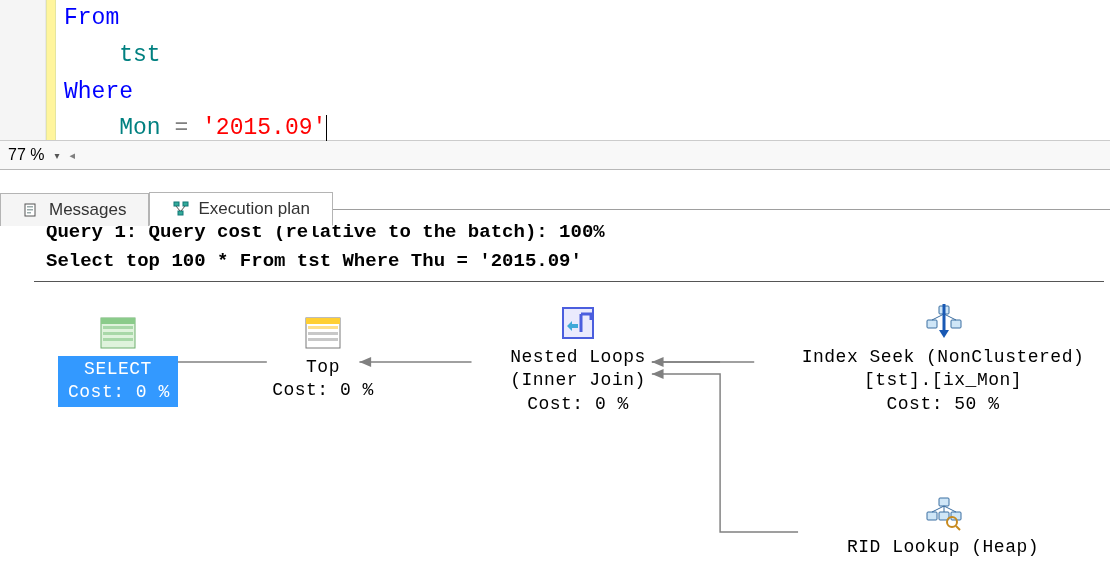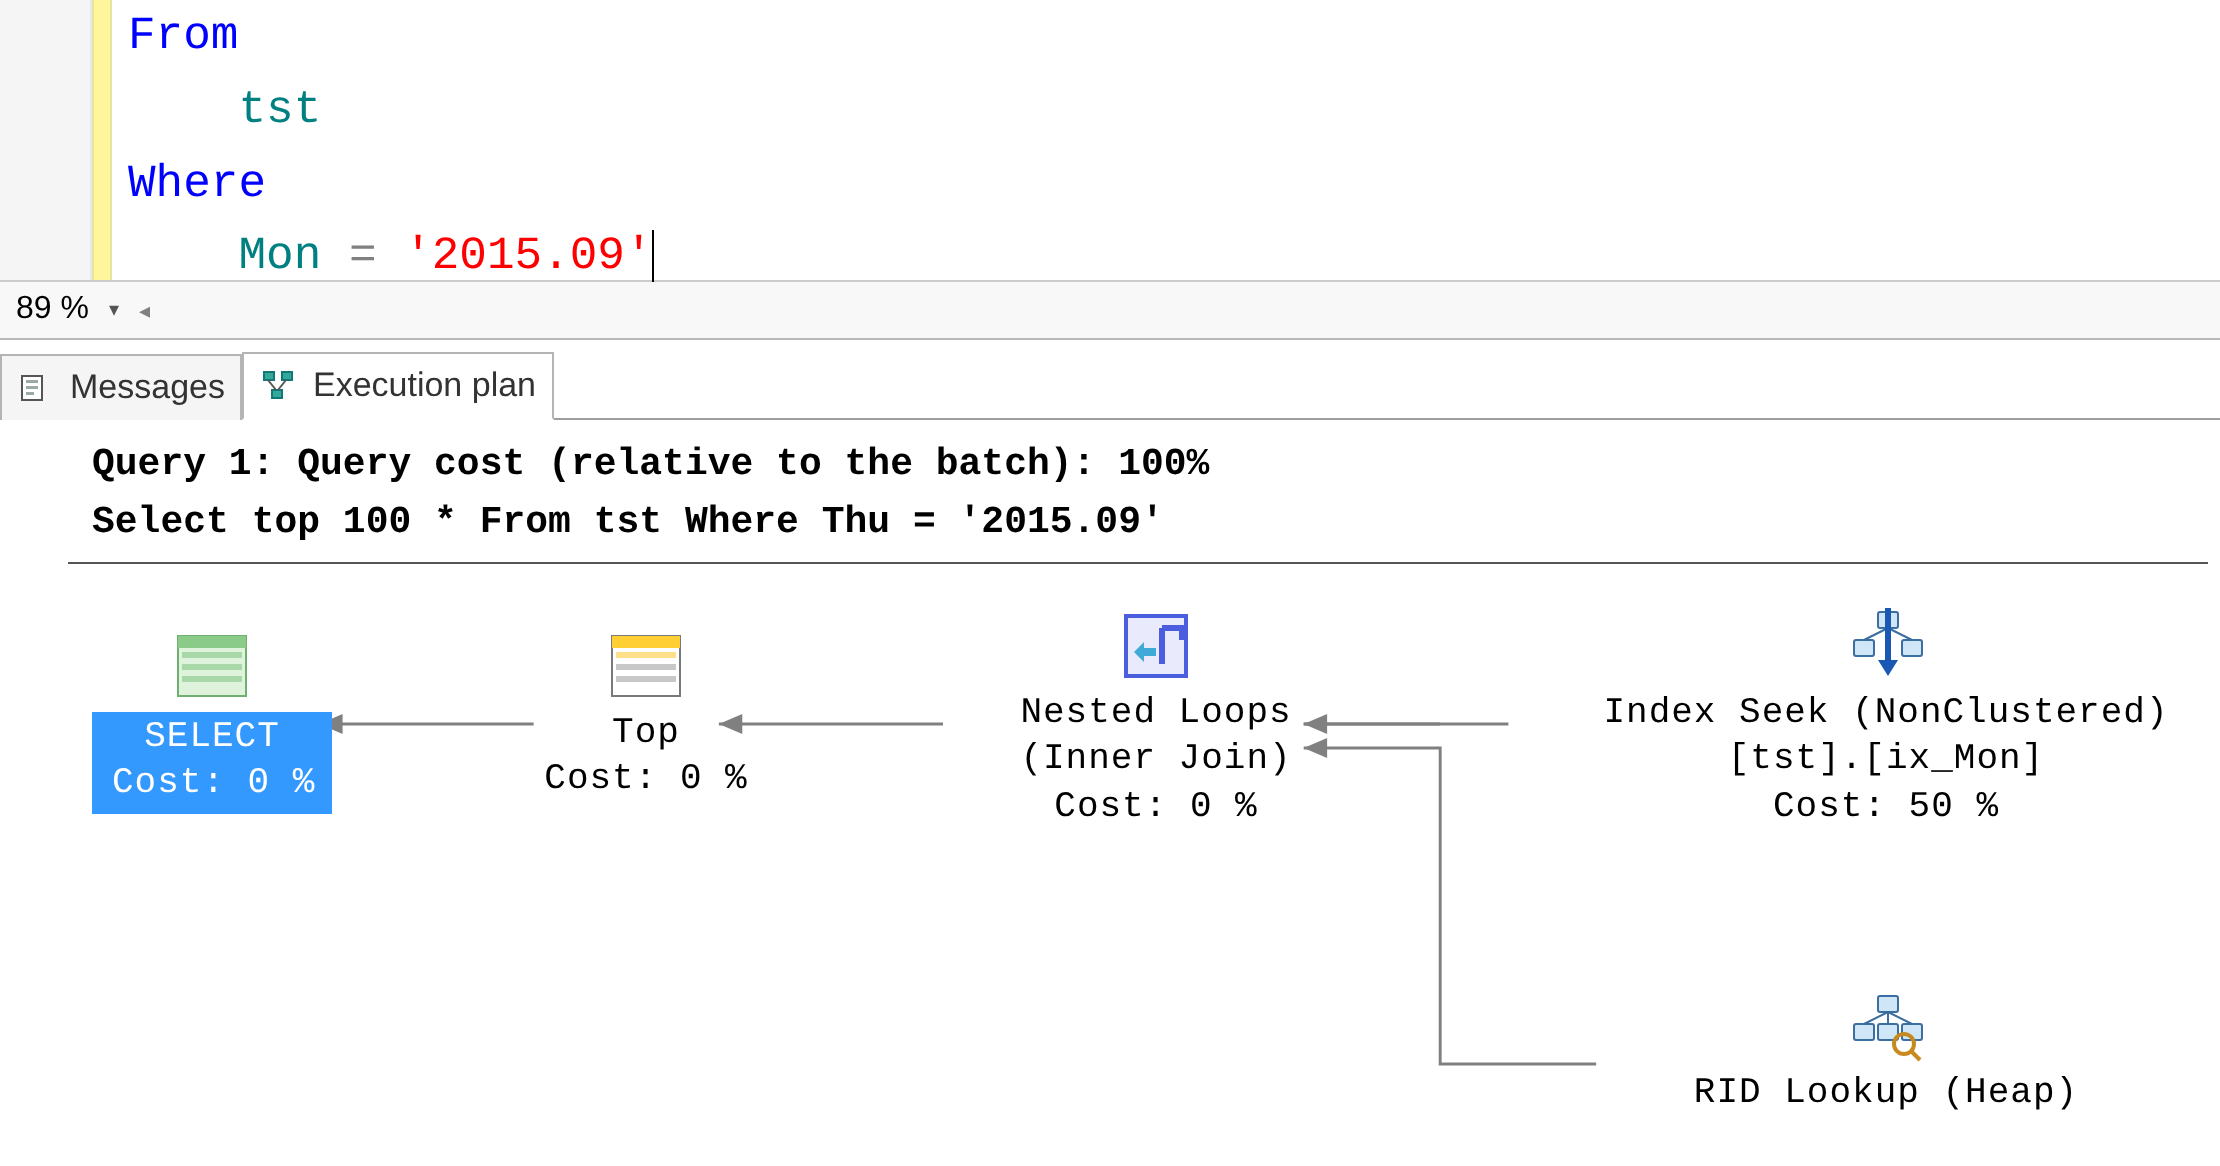--- a/index.html
+++ b/index.html
@@ -158,7 +158,7 @@
 </div>
 
 <div class="zoom-bar">
-  <span>89 %</span>
+  <span>77 %</span>
   <span class="chev">▾</span>
   <span class="tri">◂</span>
 </div>

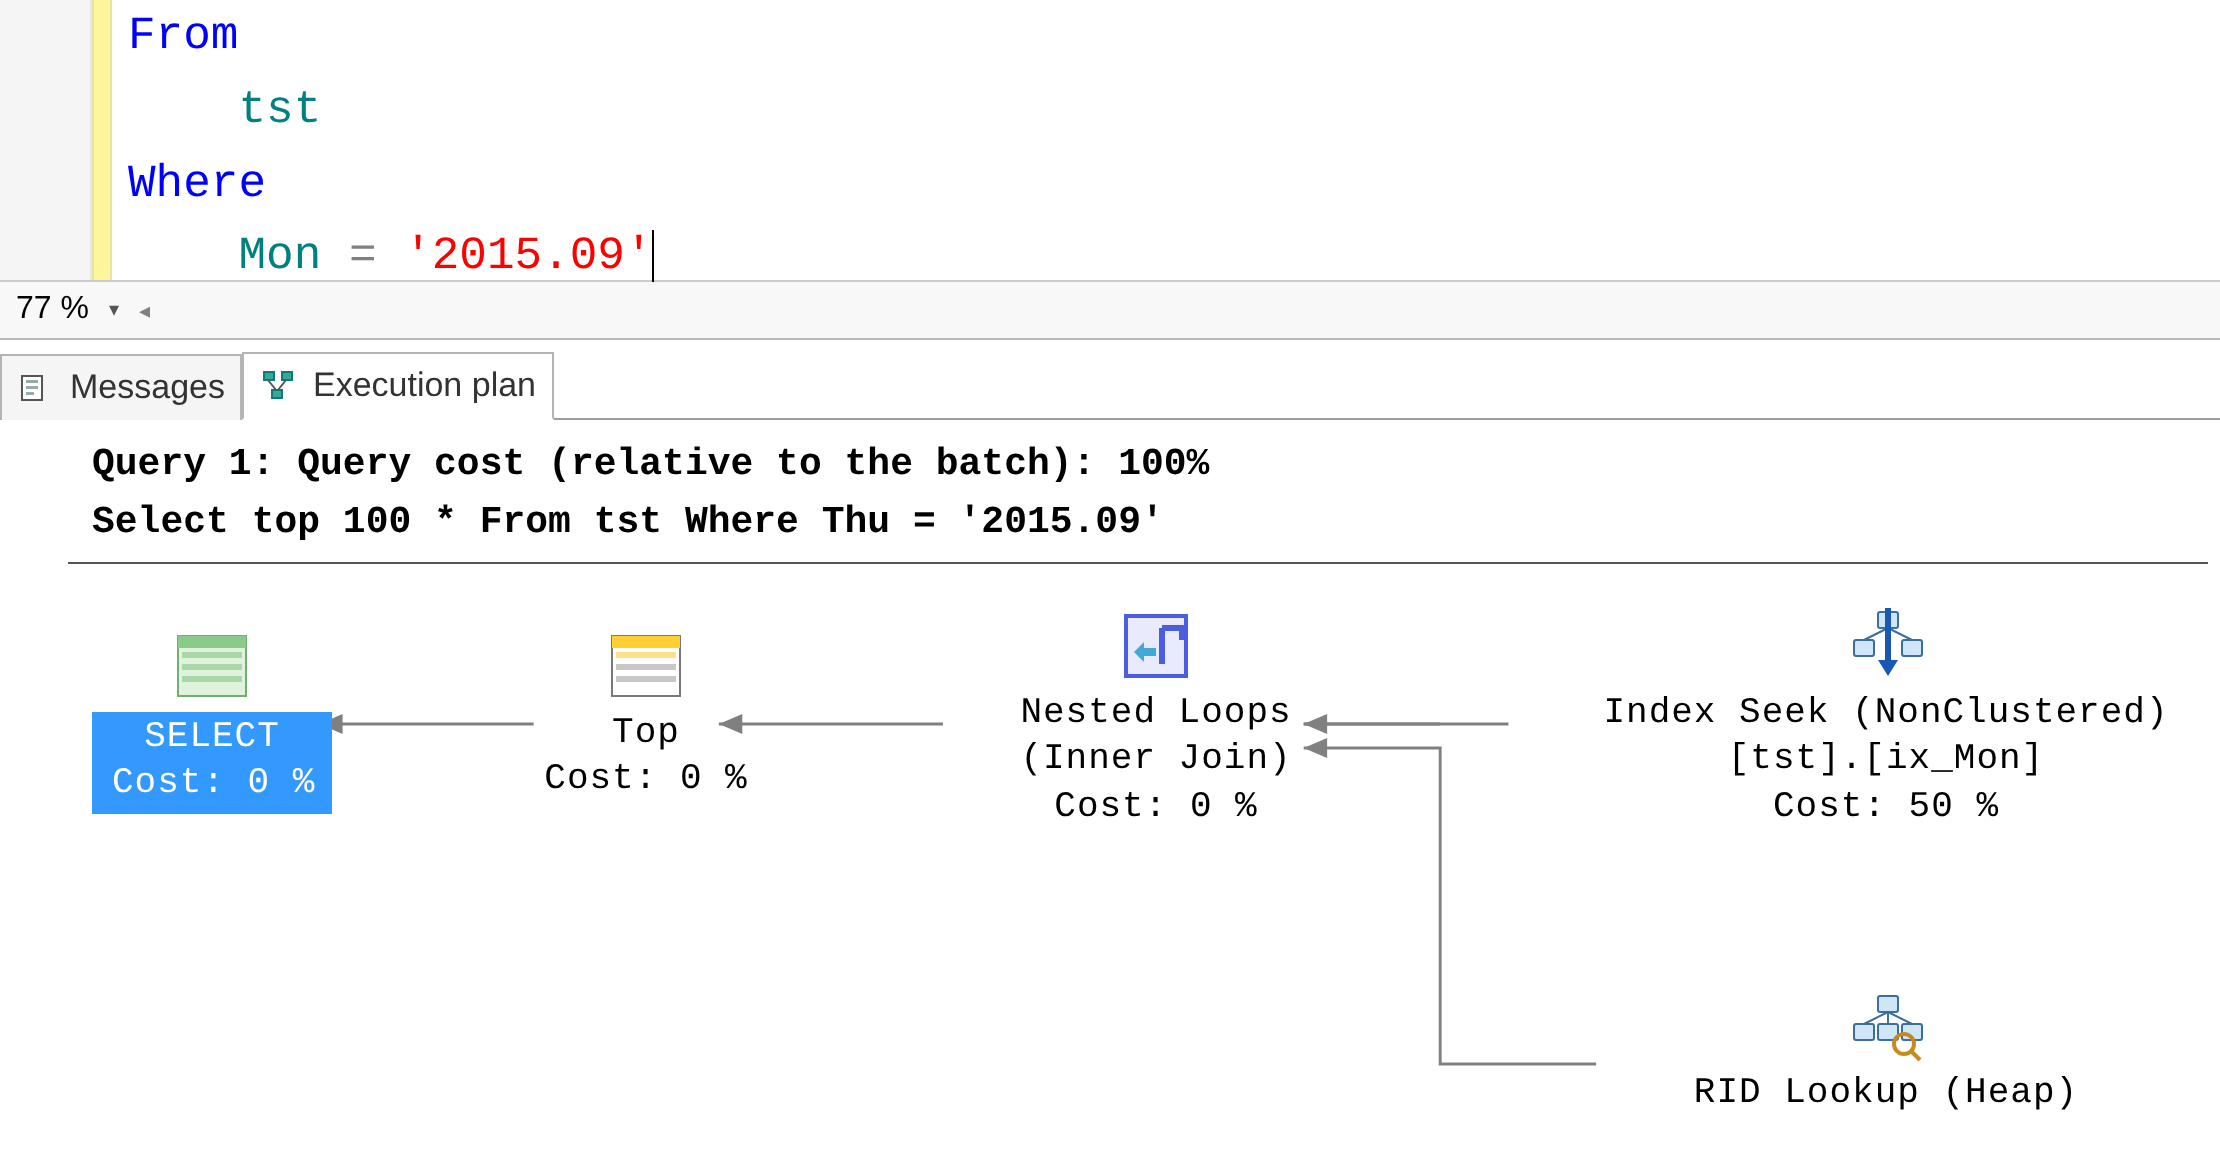--- a/index.html
+++ b/index.html
@@ -74,7 +74,7 @@
     display: flex;
     align-items: center;
     gap: 8px;
-    padding: 6px 8px;
+    padding: 6px 22px;
     border: 1px solid #b4b4b4;
     border-bottom: none;
     font-family: 'Segoe UI', Tahoma, sans-serif;
@@ -83,7 +83,7 @@
     cursor: pointer;
     background: #f5f5f5;
     position: relative;
-    top: 1px;
+    top: 17px;
   }
   .tab.active {
     background: #fff;

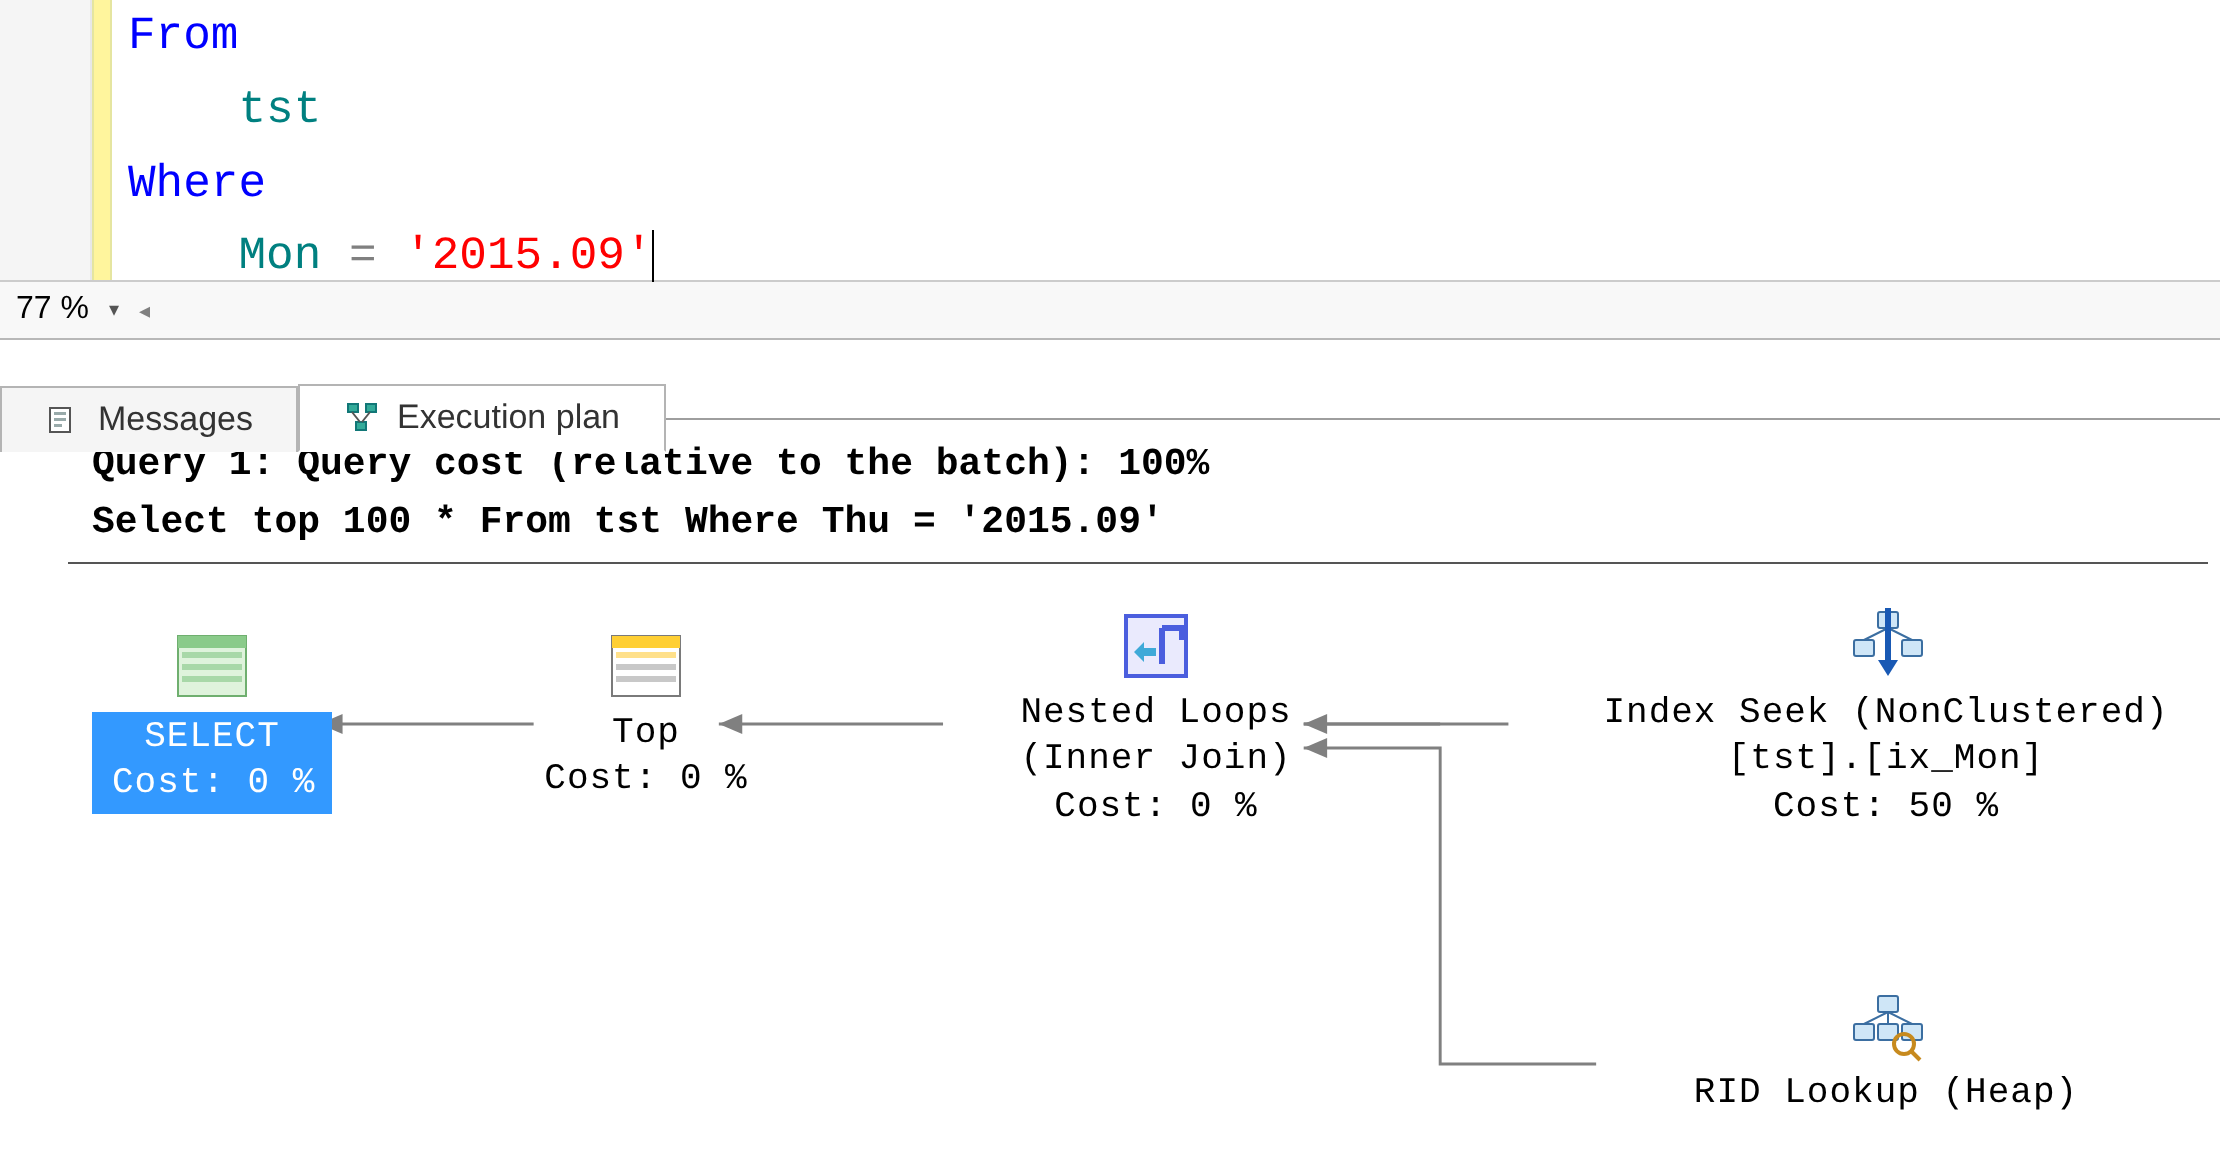--- a/index.html
+++ b/index.html
@@ -212,7 +212,7 @@
       <polygon class="arrowhead" points="640,92 652,87 652,97"></polygon>
     </svg>
 
-    <div class="node" style="left:18px; top:30px; width:120px;">
+    <div class="node" style="left:30px; top:30px; width:120px;">
       <div class="node-icon">
         <svg viewBox="0 0 42 42">
             <rect x="4" y="6" width="34" height="30" fill="#dff3dc" stroke="#6faf6f"></rect>

